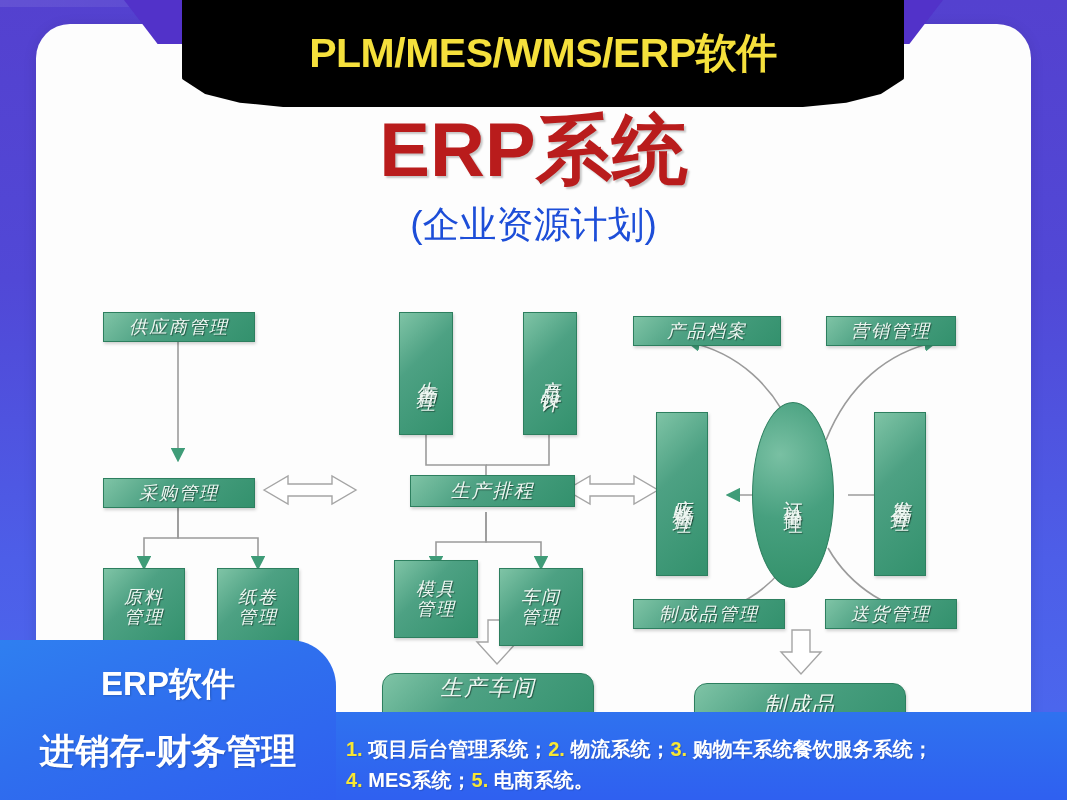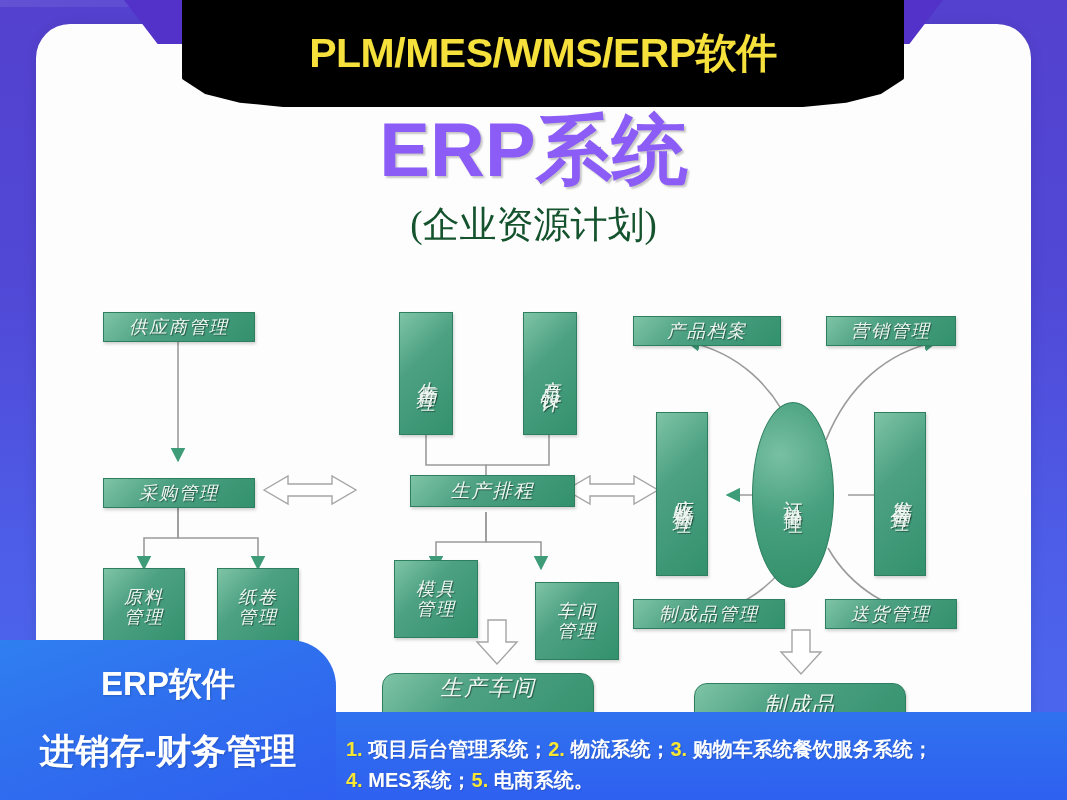--- a/index.html
+++ b/index.html
@@ -45,7 +45,7 @@
   
   .title{
     position:absolute;left:0;right:0;top:100px;text-align:center;
-    font-size:76px;font-weight:bold;color:#8b5cf6;
+    font-size:76px;font-weight:bold;color:#b91c1c;
     text-shadow:2px 2px 2px rgba(0,0,0,.22);
     font-family:"Liberation Sans","DejaVu Sans",sans-serif;
   }

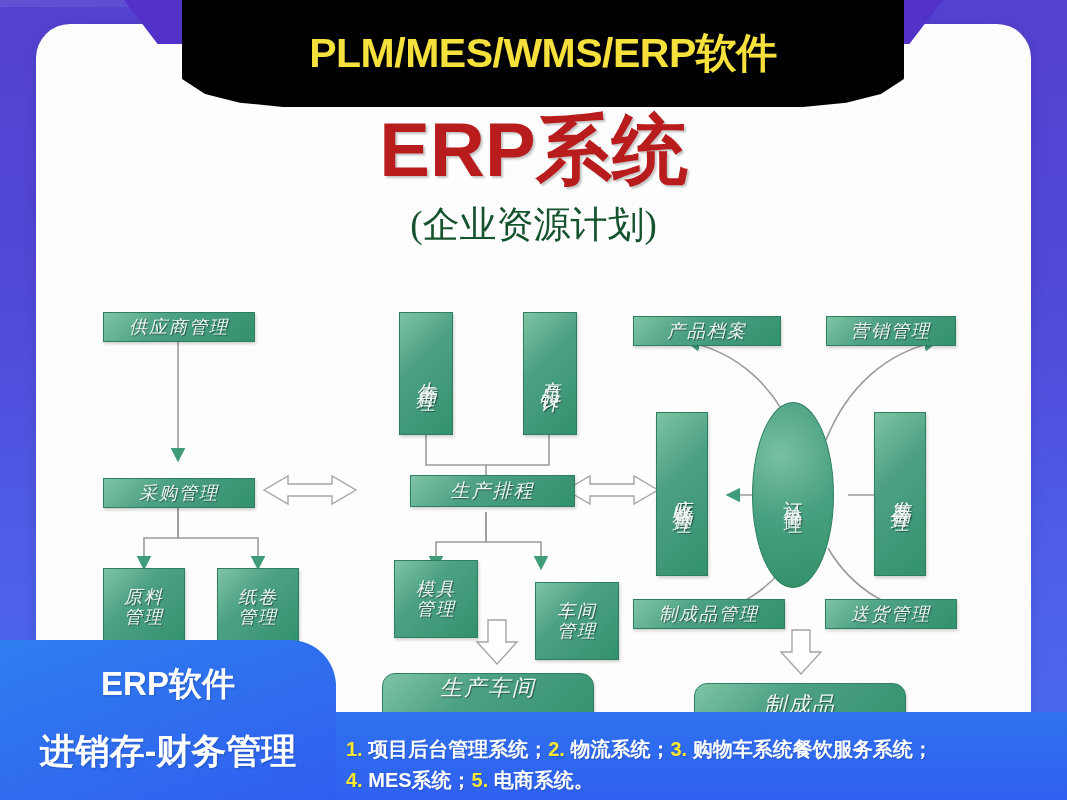--- a/index.html
+++ b/index.html
@@ -51,8 +51,8 @@
   }
   .subtitle{
     position:absolute;left:0;right:0;top:200px;text-align:center;
-    font-size:37px;color:#14532d;
-    font-family:Liberation Serif, serif;
+    font-size:37px;color:#1d4ed8;
+    font-family:Liberation Sans, sans-serif;
   }
 
   

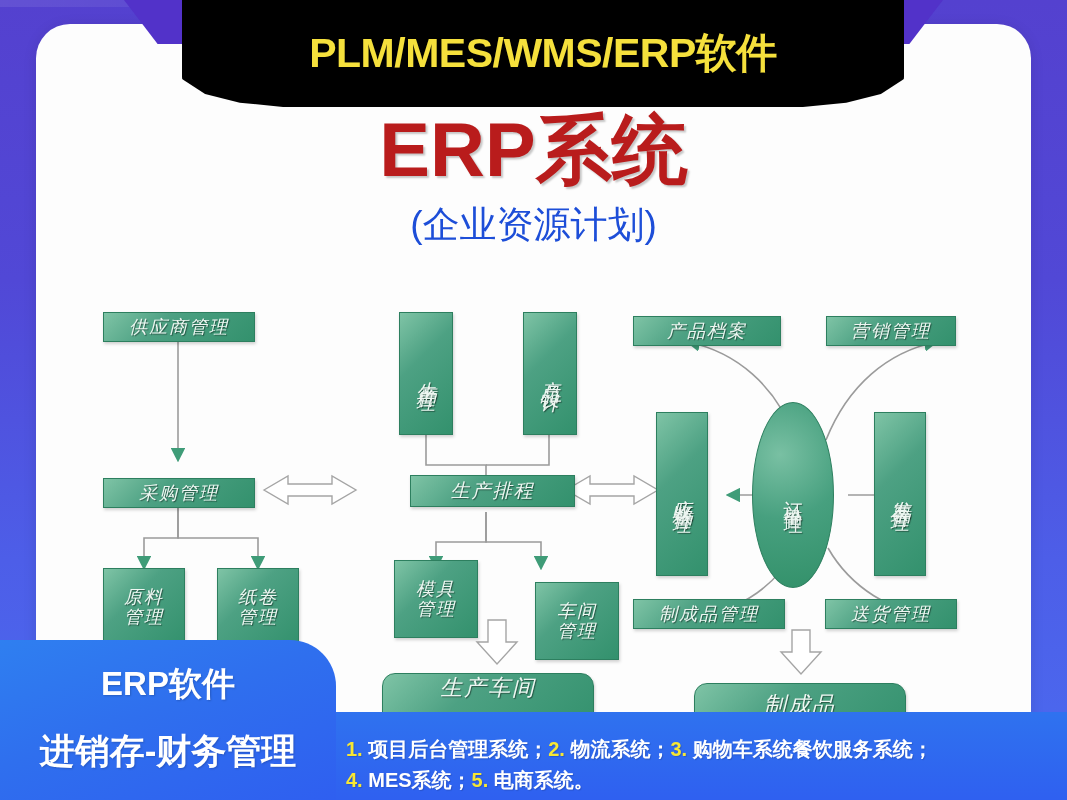--- a/index.html
+++ b/index.html
@@ -195,7 +195,7 @@
 管理</span>
     </div>
 
-    <div class="box" style="left:463px;top:292px;width:84px;height:78px;font-size:18px;white-space:pre;margin-left:36px;">
+    <div class="box" style="left:463px;top:278px;width:84px;height:78px;font-size:18px;white-space:pre;">
       <span>车间
 管理</span>
     </div>

